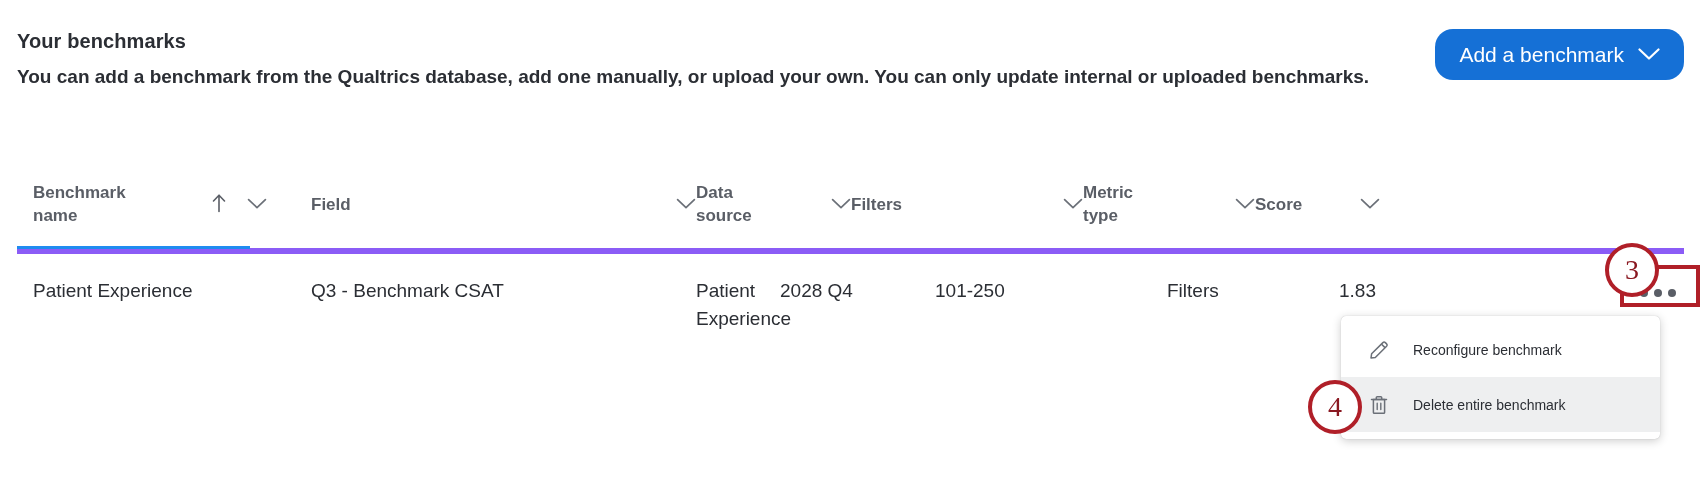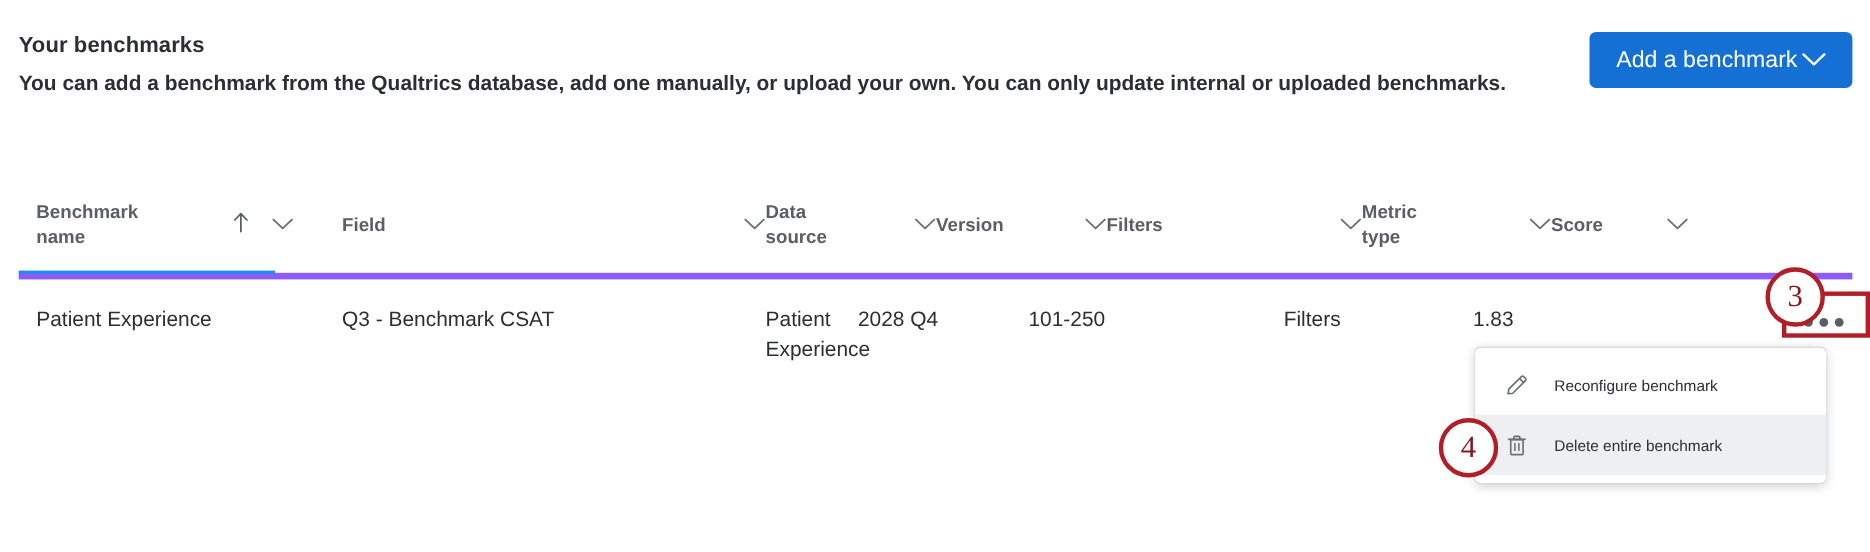--- a/index.html
+++ b/index.html
@@ -48,14 +48,14 @@
     height: 51px;
     background: #1570d6;
     border: none;
-    border-radius: 6px;
+    border-radius: 18px;
     color: #ffffff;
     font-family: "Liberation Sans", sans-serif;
     font-size: 21px;
     padding: 0 24px;
     display: flex;
     align-items: center;
-    gap: 4px;
+    gap: 14px;
     cursor: pointer;
     box-sizing: border-box;
   }

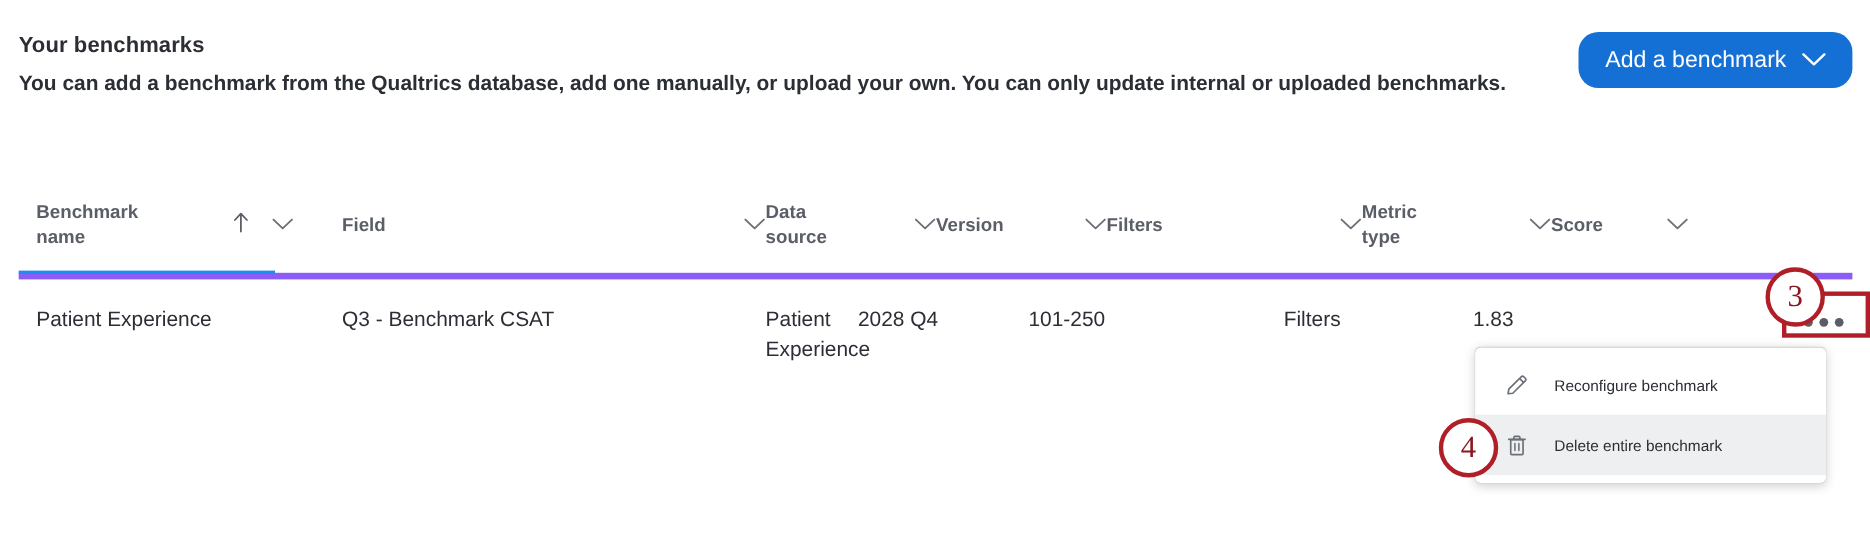--- a/index.html
+++ b/index.html
@@ -283,16 +283,6 @@
       </div>
     </div>
 
-    <div class="th c-ver">
-      <div class="th-label">Version</div>
-      <div class="th-icons">
-        <span class="chev-icon">
-          <svg width="20" height="12" viewBox="0 0 20 12" fill="none" xmlns="http://www.w3.org/2000/svg">
-            <path d="M1.6 1.6 L10 9.6 L18.4 1.6" stroke="#6b7078" stroke-width="1.7" stroke-linecap="round" stroke-linejoin="round"></path>
-          </svg>
-        </span>
-      </div>
-    </div>
 
     <div class="th c-filt">
       <div class="th-label">Filters</div>

